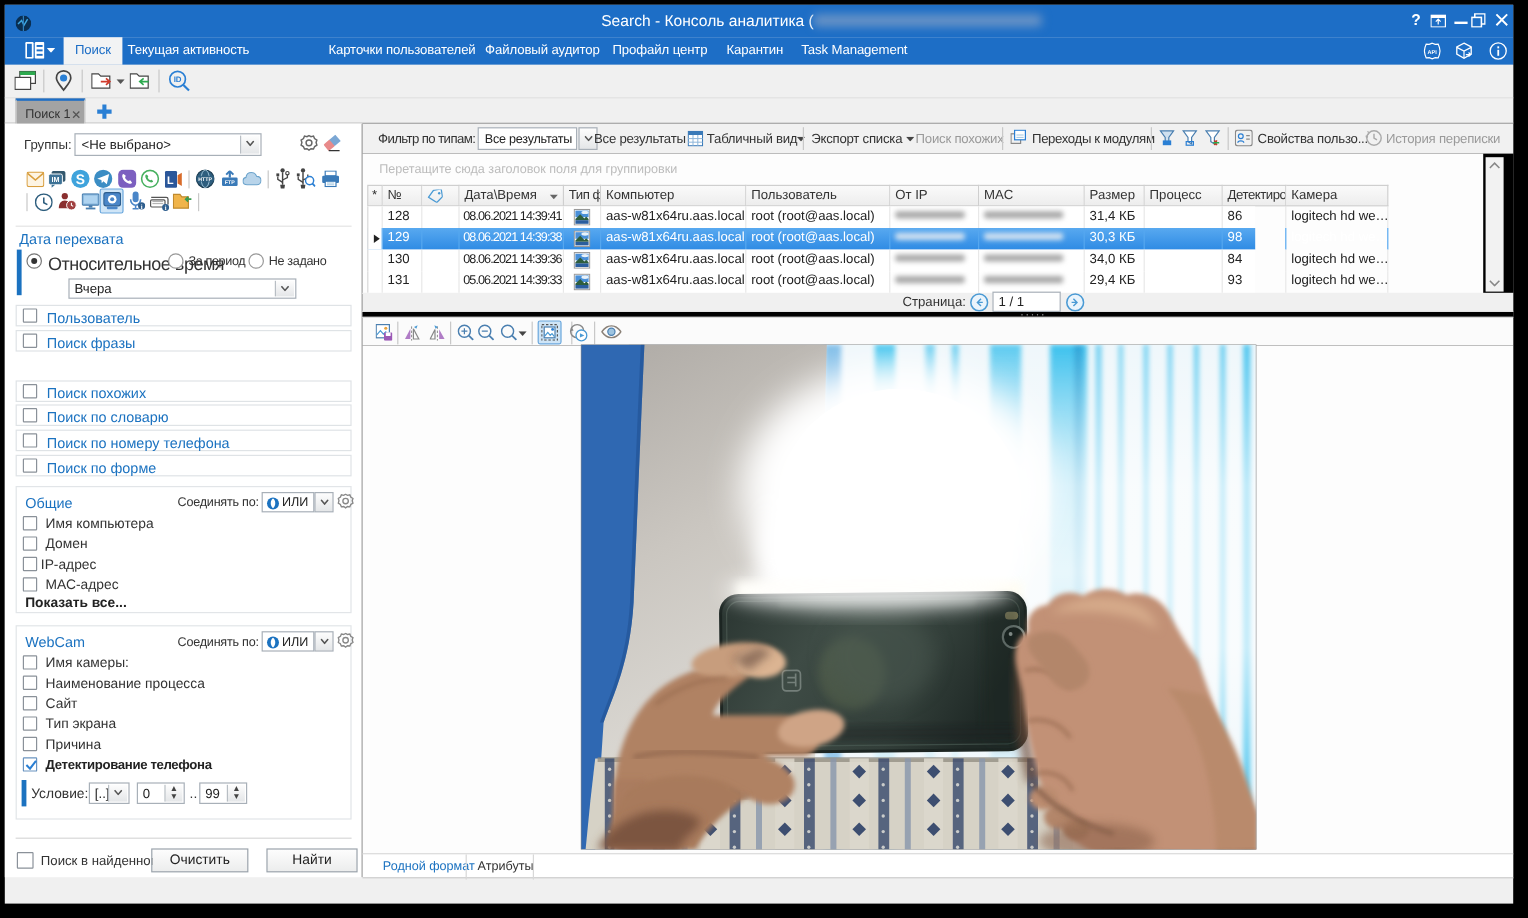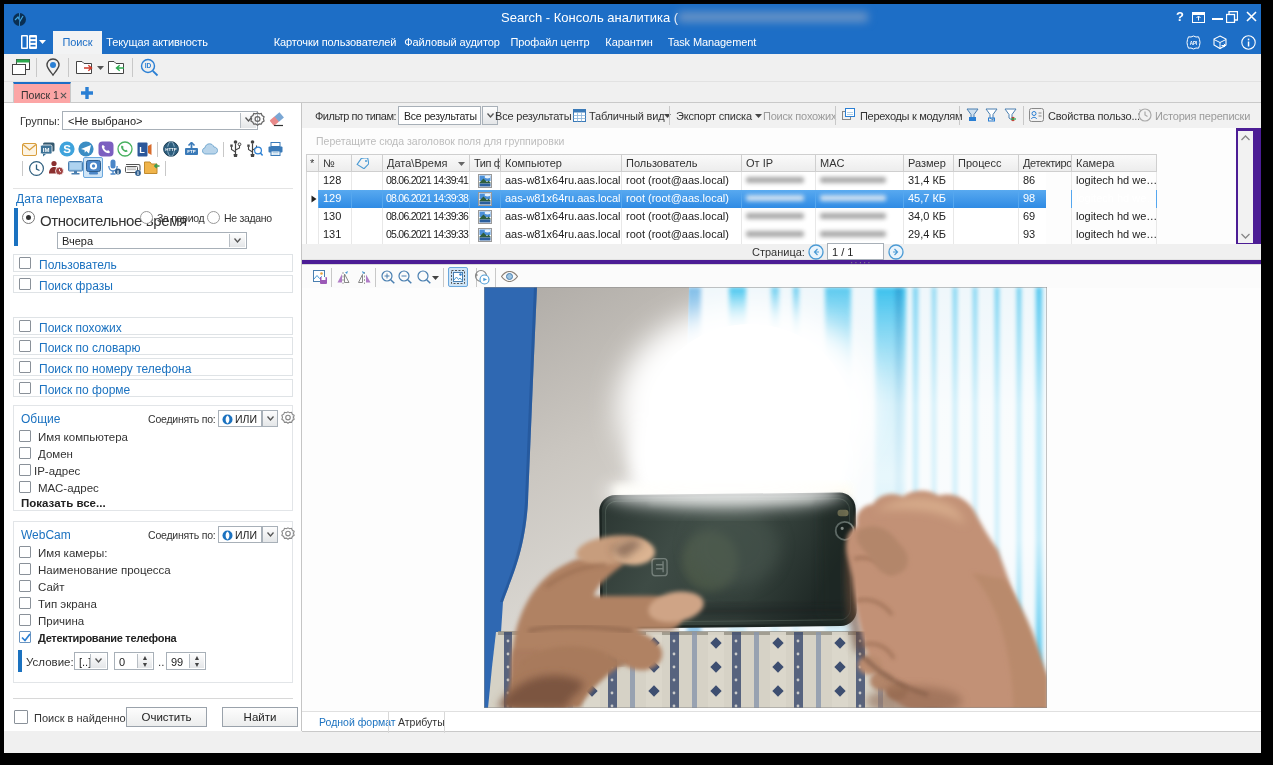--- a/index.html
+++ b/index.html
@@ -15,7 +15,7 @@
 .toolbar{position:absolute;left:0;top:50px;width:100%;height:27px;background:#f0f0f0;}
 .tsep{position:absolute;top:4px;width:1px;height:19px;background:#c8c8c8;}
 .tabrow{position:absolute;left:0;top:77px;width:100%;height:22px;background:#f0f0f0;border-bottom:1px solid #c9c9c9;border-top:1px solid #e2e2e2;}
-.doctab{position:absolute;left:9px;top:0;width:58px;height:22px;background:#fca5a5;border:1px solid #c9c9c9;border-top:2px solid #1d6ec6;border-bottom:none;font-size:11px;color:#333;}
+.doctab{position:absolute;left:9px;top:0;width:58px;height:22px;background:#a3a3a3;border:1px solid #c9c9c9;border-top:2px solid #1d6ec6;border-bottom:none;font-size:11px;color:#333;}
 .lpanel{position:absolute;left:0;top:99px;width:298px;height:628px;background:#fff;border-right:1px solid #c5c5c5;overflow:hidden;}
 .combo{position:absolute;background:#fff;border:1px solid #a8b0b8;font-size:11px;color:#222;white-space:nowrap;}
 .combobtn{position:absolute;right:1px;top:1px;bottom:1px;width:16px;background:linear-gradient(#fdfdfd,#e4e6e8);border-left:1px solid #b8bec4;color:#555;}

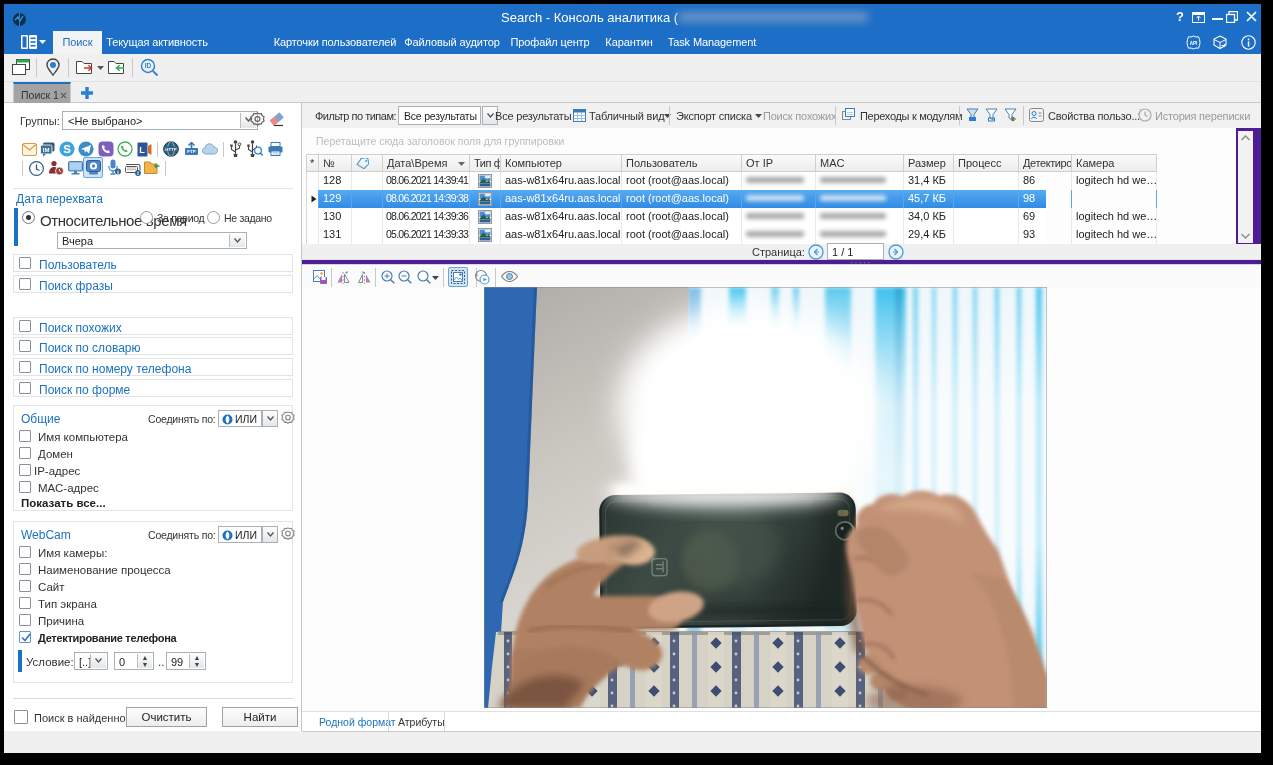--- a/index.html
+++ b/index.html
@@ -144,7 +144,7 @@
 
   <div class="lpanel" id="lpanel">
     <span class="lbl" style="left:16px;top:12px;font-size:11px">Группы:</span>
-    <div class="combo" style="left:58px;top:8px;width:196px;height:19px;">
+    <div class="combo" style="left:58px;top:8px;width:156px;height:19px;">
         <span style="position:absolute;left:5px;top:3px">&lt;Не выбрано&gt;</span>
         <div class="combobtn">
           <svg class="cvee" viewBox="0 0 7 5">

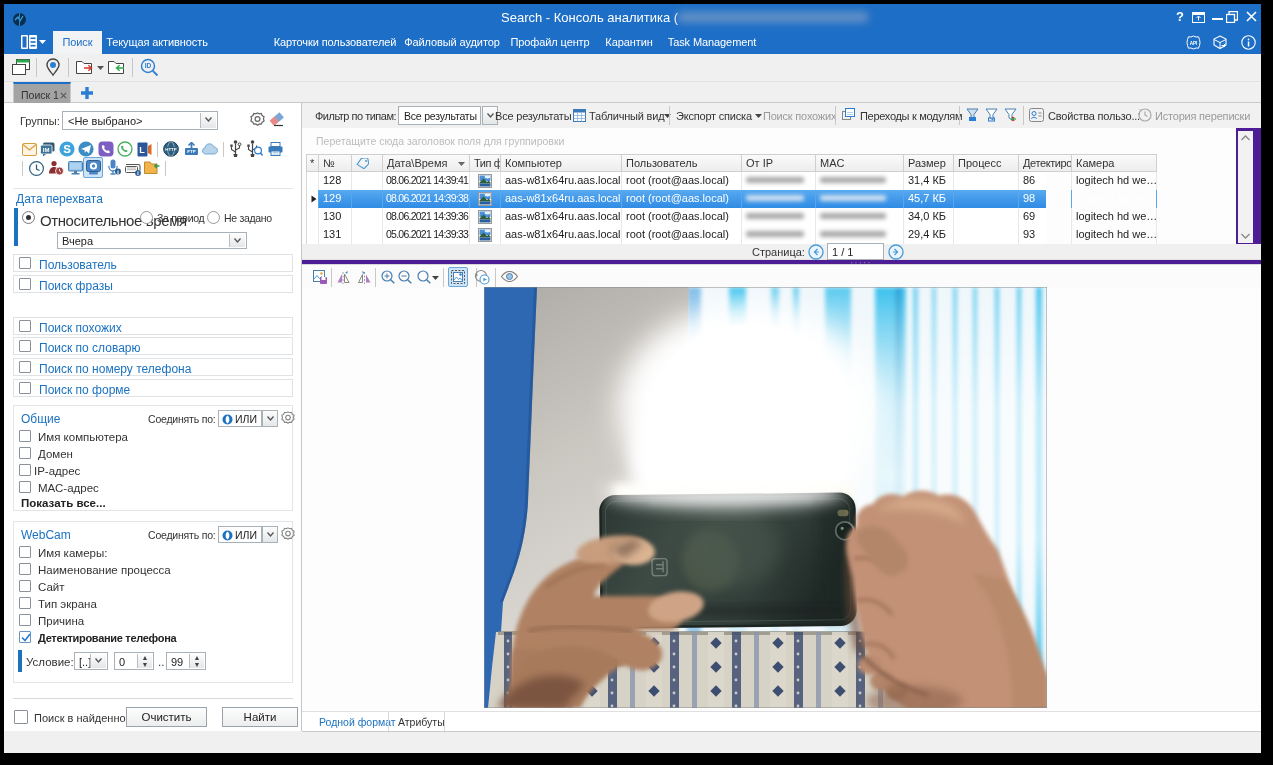--- a/index.html
+++ b/index.html
@@ -27,7 +27,7 @@
 .bluetext{color:#1b72c0 !important;}
 .secbox{position:absolute;left:9px;width:280px;border:1px solid #e2e5e8;background:#fff;}
 .statusbar{position:absolute;left:0;top:727px;width:100%;height:22px;background:#f0f0f0;border-top:1px solid #d4d4d4;font-size:11px;color:#333;}
-.rpanel{position:absolute;left:298px;top:99px;width:959px;height:628px;background:#4c1d95;}
+.rpanel{position:absolute;left:298px;top:99px;width:959px;height:628px;background:#000000;}
 .btn{position:absolute;background:linear-gradient(#fdfdfd,#eceded);border:1px solid #9aa2ab;font-size:11.5px;color:#222;text-align:center;}
 .gh{position:absolute;top:0;height:18px;background:linear-gradient(#fafafa,#ededed);border-right:1px solid #cfcfcf;border-top:1px solid #cfcfcf;border-bottom:1px solid #cfcfcf;line-height:16px;padding-left:4px;white-space:nowrap;overflow:hidden;color:#333;}
 .gr{position:absolute;left:0;width:740px;background:#fff;}

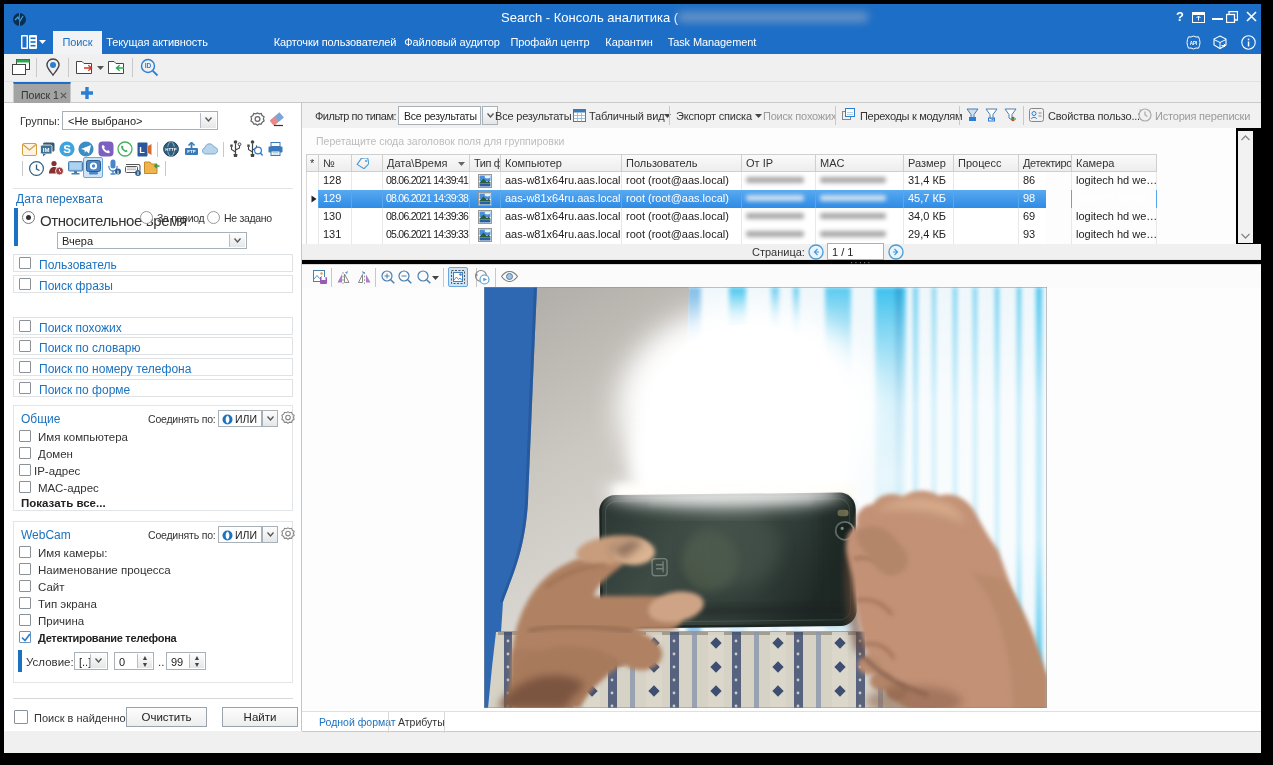--- a/index.html
+++ b/index.html
@@ -545,7 +545,7 @@
         <div class="gc" style="left:316px;width:120px">root (root@aas.local)</div>
         <div class="gc" style="left:436px;width:74px"><span class="blurip" style="width:58px"></span></div>
         <div class="gc" style="left:510px;width:88px"><span class="blurip" style="width:66px"></span></div>
-        <div class="gc" style="left:598px;width:50px">45,7 КБ</div>
+        <div class="gc" style="left:598px;width:50px">30,3 КБ</div>
         <div class="gc" style="left:648px;width:65px"></div>
         <div class="gc" style="left:713px;width:53px">98</div>
         <div class="gc" style="left:766px;width:85px">logitech hd we…</div>

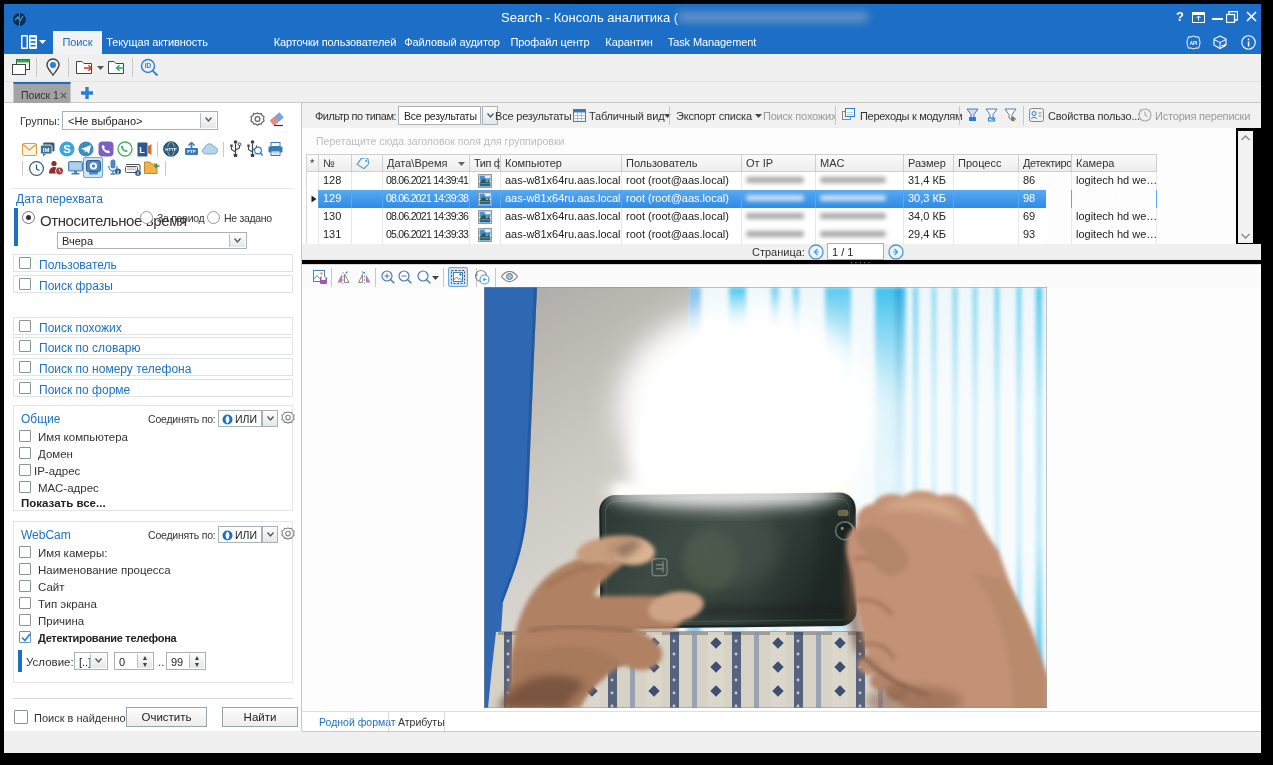--- a/index.html
+++ b/index.html
@@ -568,7 +568,7 @@
         <div class="gc" style="left:510px;width:88px"><span class="blurip" style="width:66px"></span></div>
         <div class="gc" style="left:598px;width:50px">34,0 КБ</div>
         <div class="gc" style="left:648px;width:65px"></div>
-        <div class="gc" style="left:713px;width:53px">69</div>
+        <div class="gc" style="left:713px;width:53px">84</div>
         <div class="gc" style="left:766px;width:85px">logitech hd we…</div>
       </div>
       <div class="gr" style="top:72px;height:18px">

